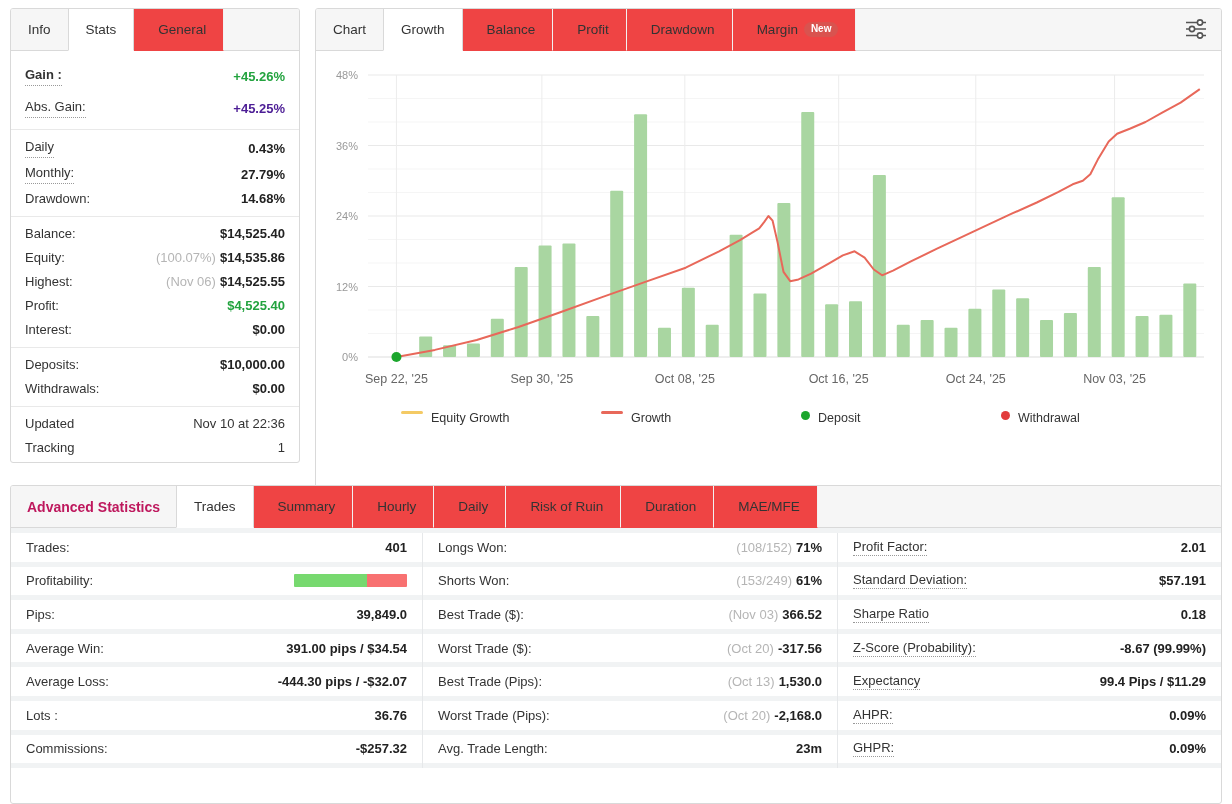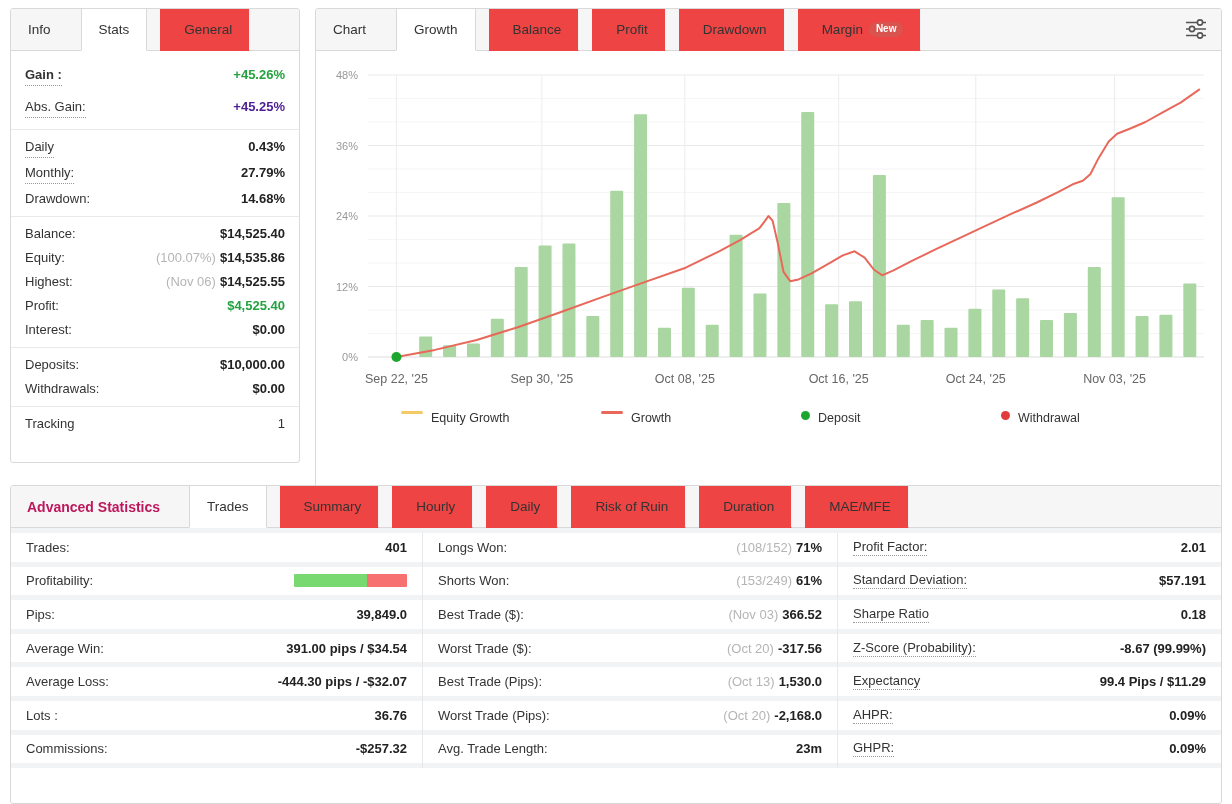--- a/index.html
+++ b/index.html
@@ -11,7 +11,7 @@
   .bottom-panel{ left:10px; top:485px; width:1212px; height:319px; }
 
   
-  .tabbar { display:flex; align-items:stretch; background:#f6f6f6; border-bottom:1px solid #d9d9d9; height:42px; position:relative;gap:13px; }
+  .tabbar { display:flex; align-items:stretch; background:#f6f6f6; border-bottom:1px solid #d9d9d9; height:42px; position:relative; }
   .tab { display:flex; align-items:center; padding:0 17px; font-size:13.5px; color:#333; cursor:pointer; white-space:nowrap; border-bottom:1px solid transparent; margin-bottom:-1px; }
   .tab.plain { background:transparent; }
   .tab.gray { background:#ef4444; border-right:1px solid #f2f2f2;padding-left:24px; }

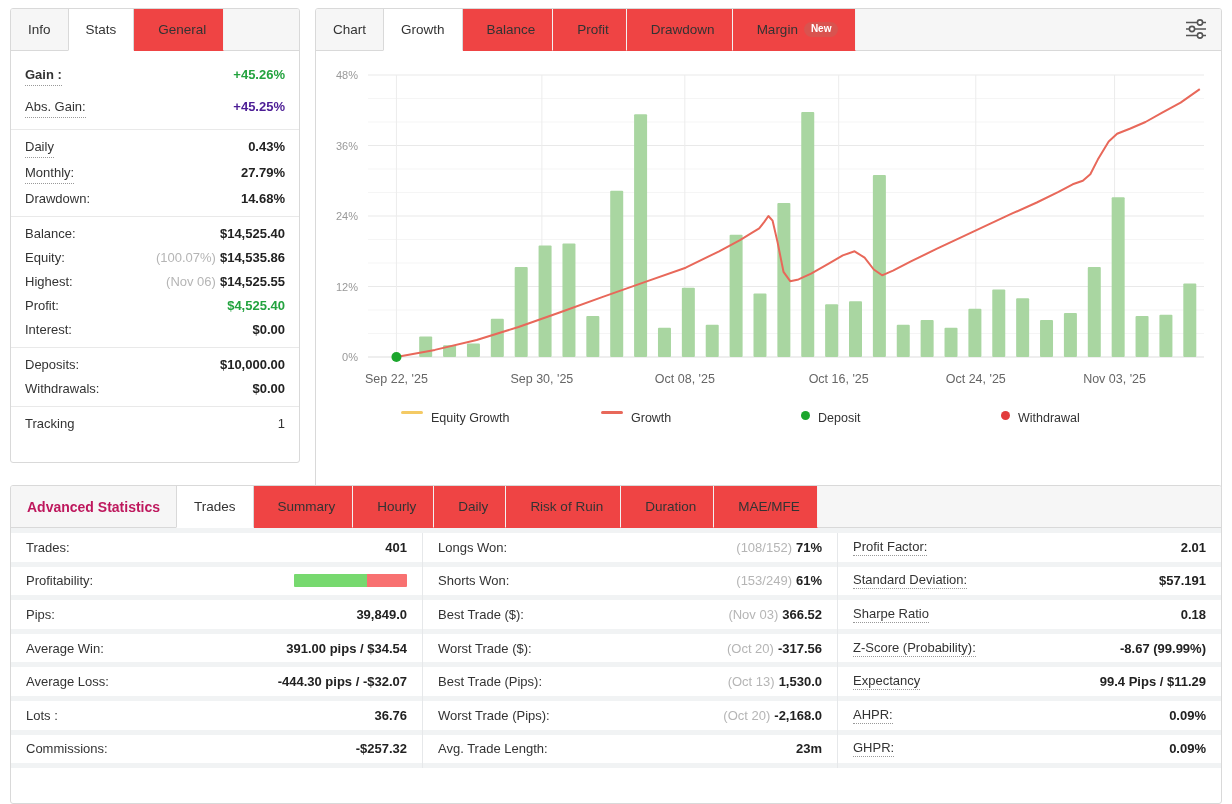--- a/index.html
+++ b/index.html
@@ -24,7 +24,7 @@
   .stat-groups { padding-top:4px; }
   .sgroup { padding:5px 0; }
   .sgroup + .sgroup { border-top:1px solid #e9e9e9; margin:0 0; }
-  .srow { display:flex; justify-content:space-between; align-items:flex-start; padding:3px 14px; font-size:13px; line-height:18px; }
+  .srow { display:flex; justify-content:space-between; align-items:flex-end; padding:3px 14px; font-size:13px; line-height:18px; }
   .sgroup.roomy .srow { padding:6px 14px; }
   .srow .lbl { color:#333; }
   .srow .lbl.u { border-bottom:1px dotted #999; padding-bottom:1px; }

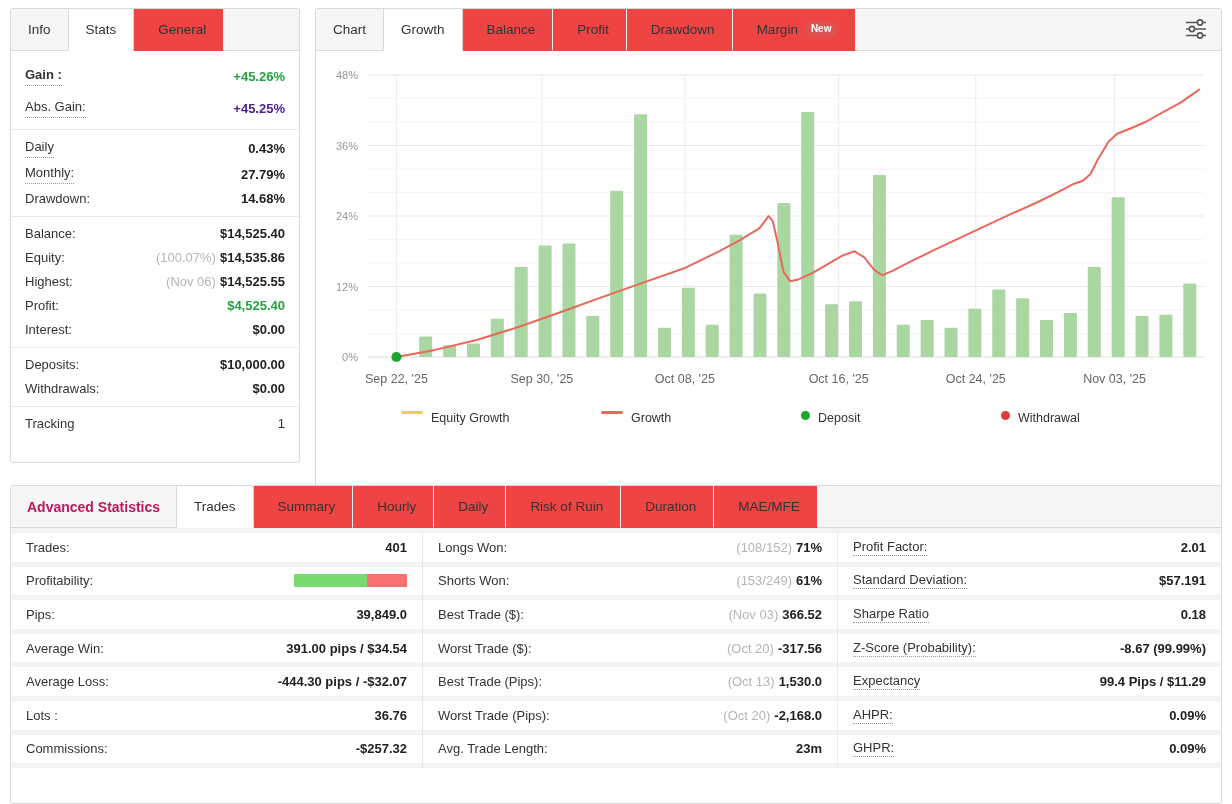--- a/index.html
+++ b/index.html
@@ -128,6 +128,10 @@
           </div>
         </div>
         <div class="sgroup">
+          <div class="srow">
+            <span class="lbl">Updated</span>
+            <span class="val plainv">Nov 10 at 22:36</span>
+          </div>
           <div class="srow">
             <span class="lbl">Tracking</span>
             <span class="val plainv">1</span>

